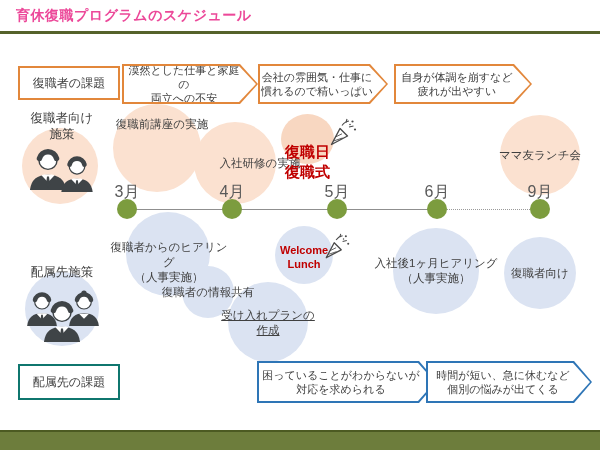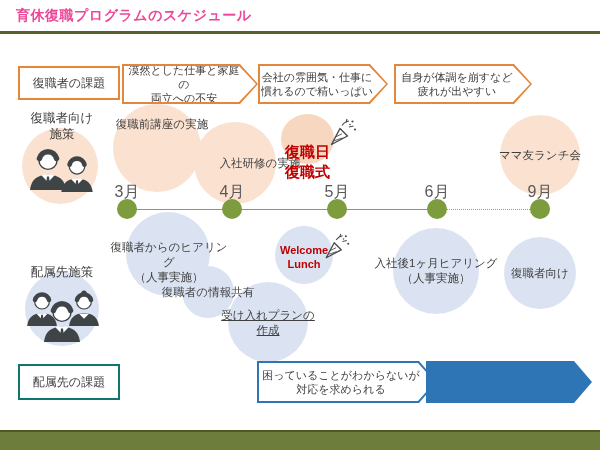--- a/index.html
+++ b/index.html
@@ -198,6 +198,10 @@
   </div>
   <div class="abs arrow blue" style="left:426px;top:361px;width:166px;height:42px;">
     <div class="shell"></div>
+    <div class="inner">
+        <span class="label">時間が短い、急に休むなど
+個別の悩みが出てくる</span>
+      </div>
   </div>
 
   <div class="abs bottom-bar"></div>

